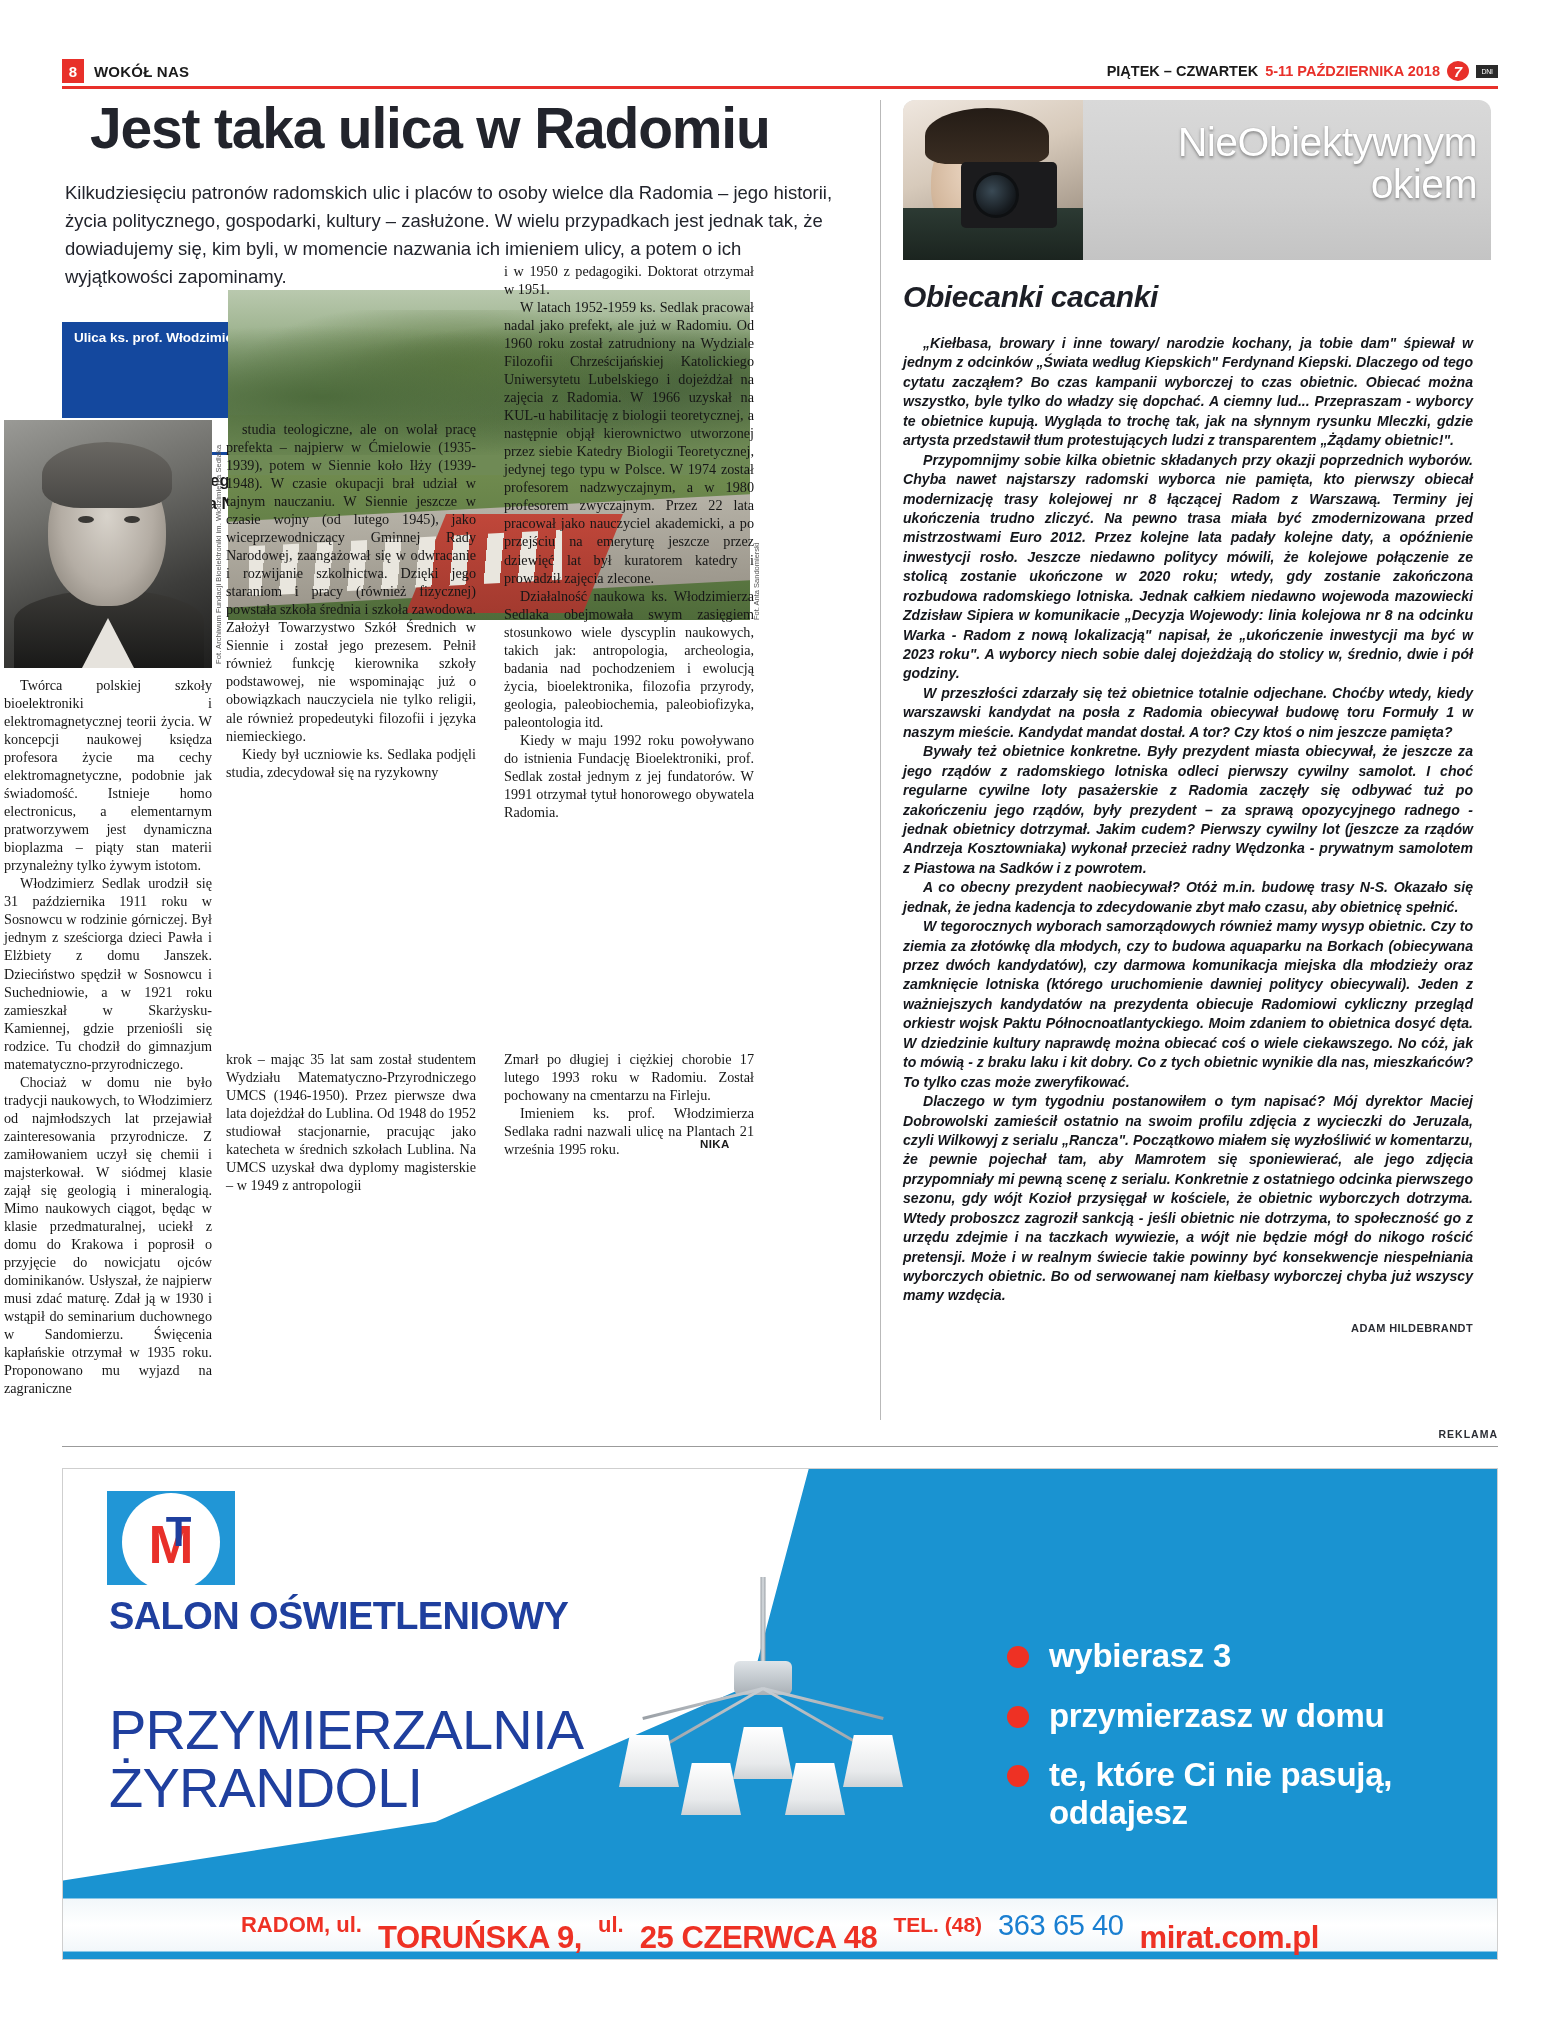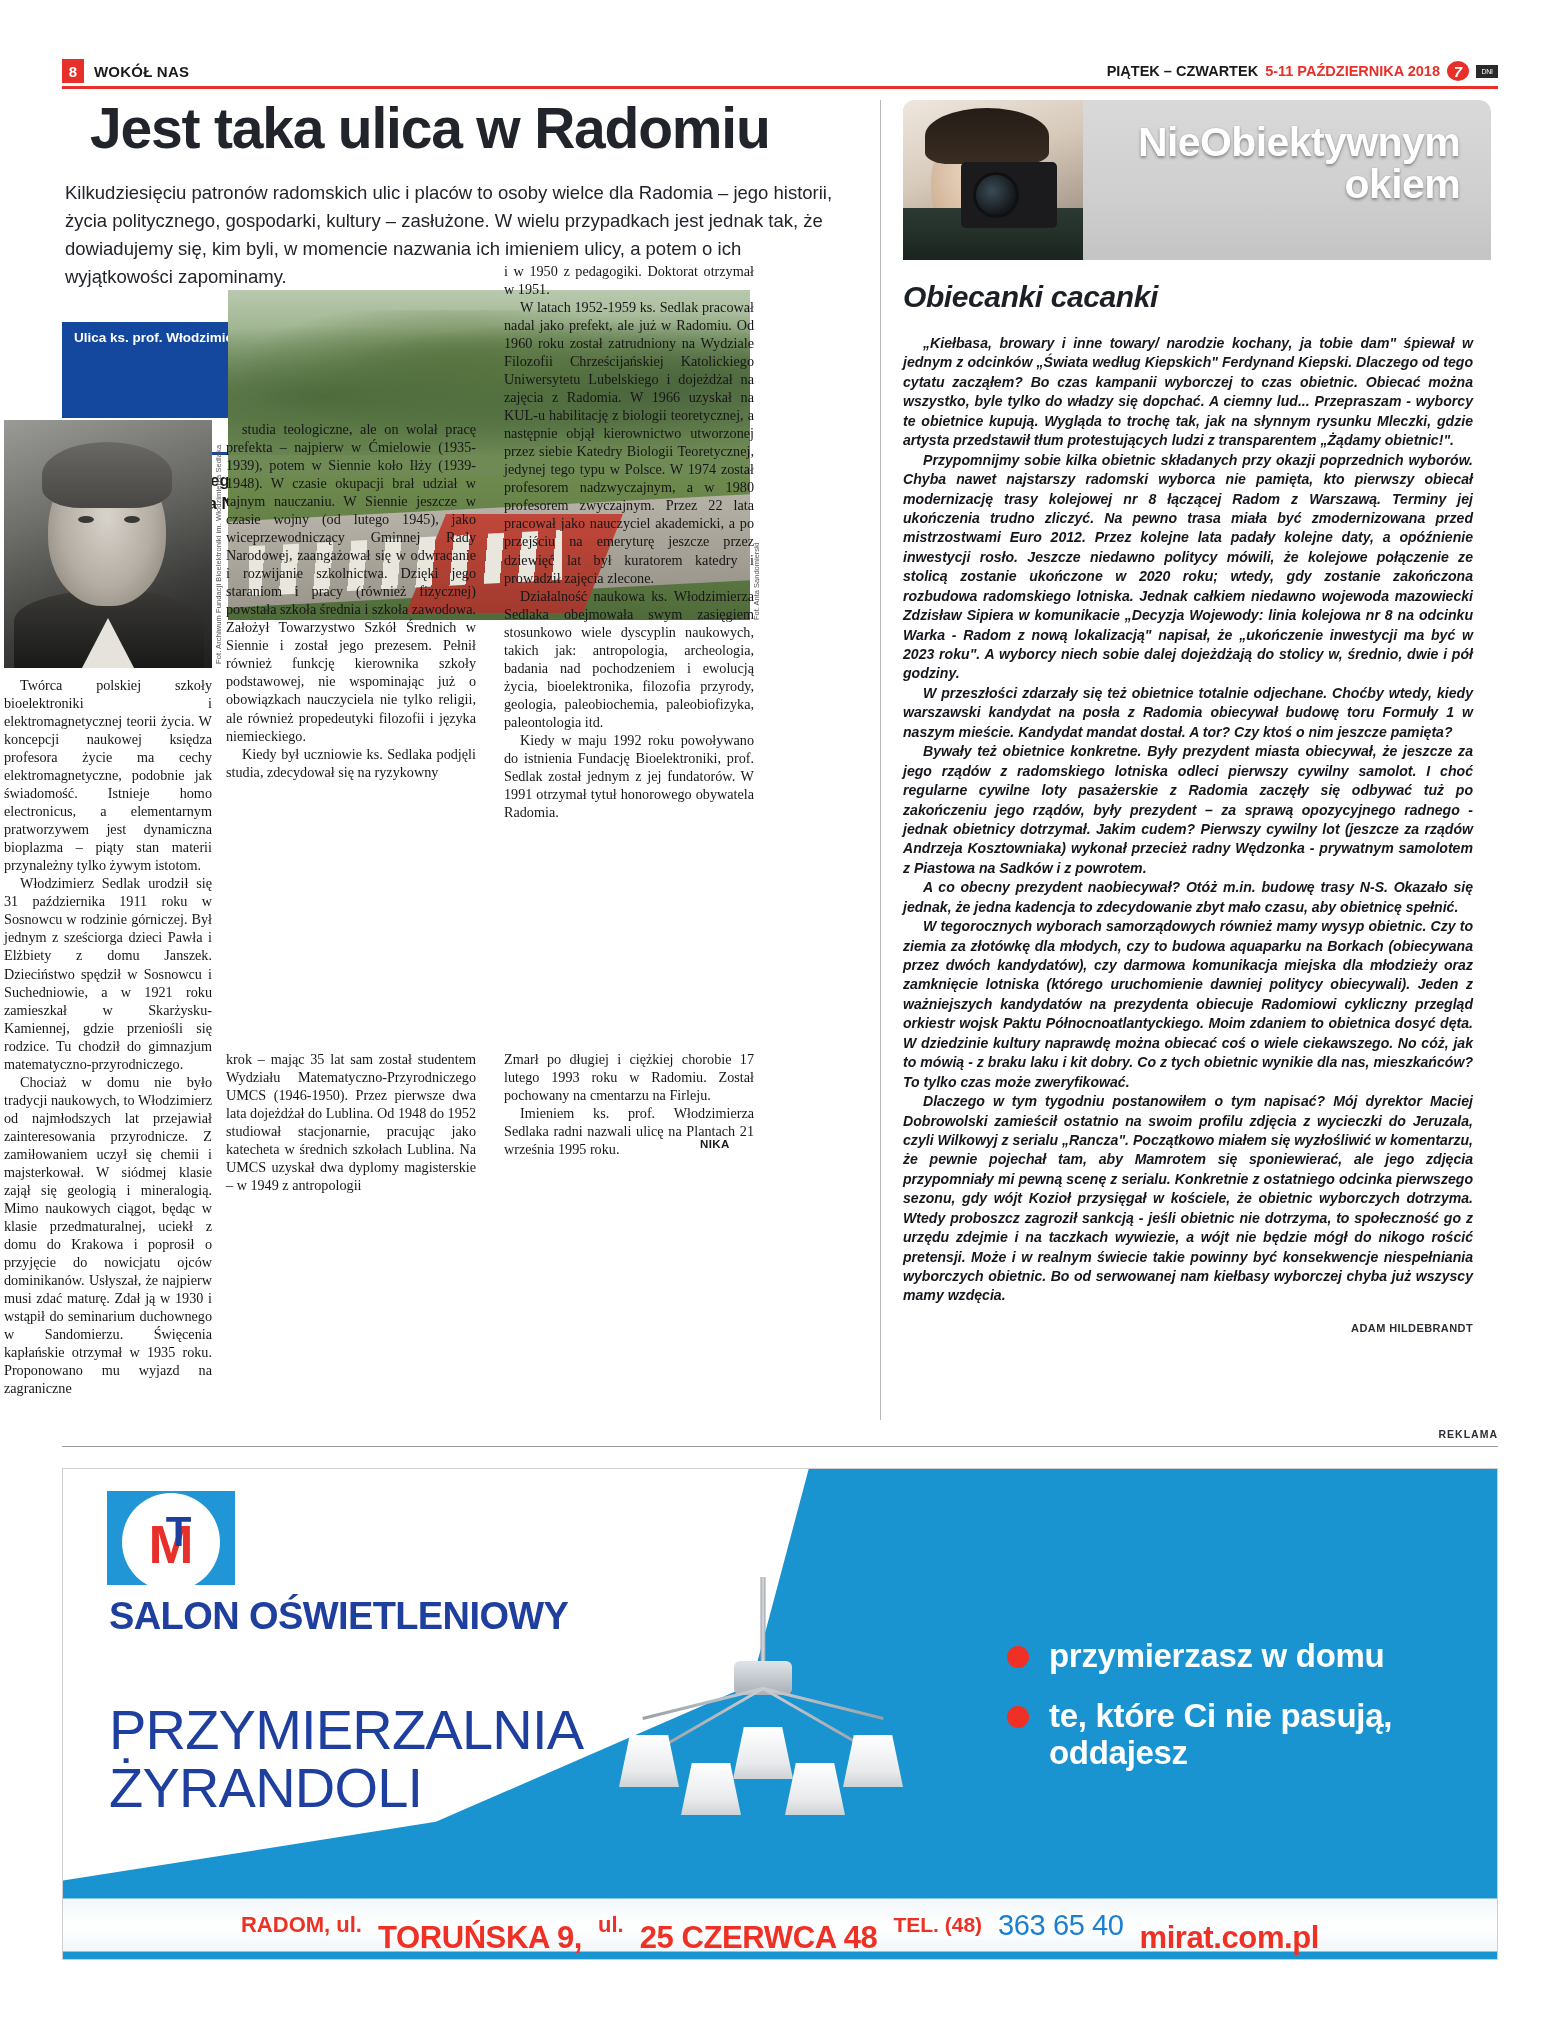--- a/index.html
+++ b/index.html
@@ -195,8 +195,8 @@
     background: linear-gradient(180deg,#2c3a33 0%,#1b241f 100%);
   }
   .nob-title {
-    position: absolute; right: 31px; top: 22px; width: 420px;
-    text-align: right; color: #ffffff; font-weight: bold;
+    position: absolute; right: 14px; top: 22px; width: 420px;
+    text-align: right; color: #ffffff; font-weight: normal;
     font-size: 41px; line-height: 1.02; letter-spacing: -.6px;
     text-shadow: 0 2px 3px rgba(80,80,80,.55), 0 0 1px rgba(0,0,0,.3);
   }

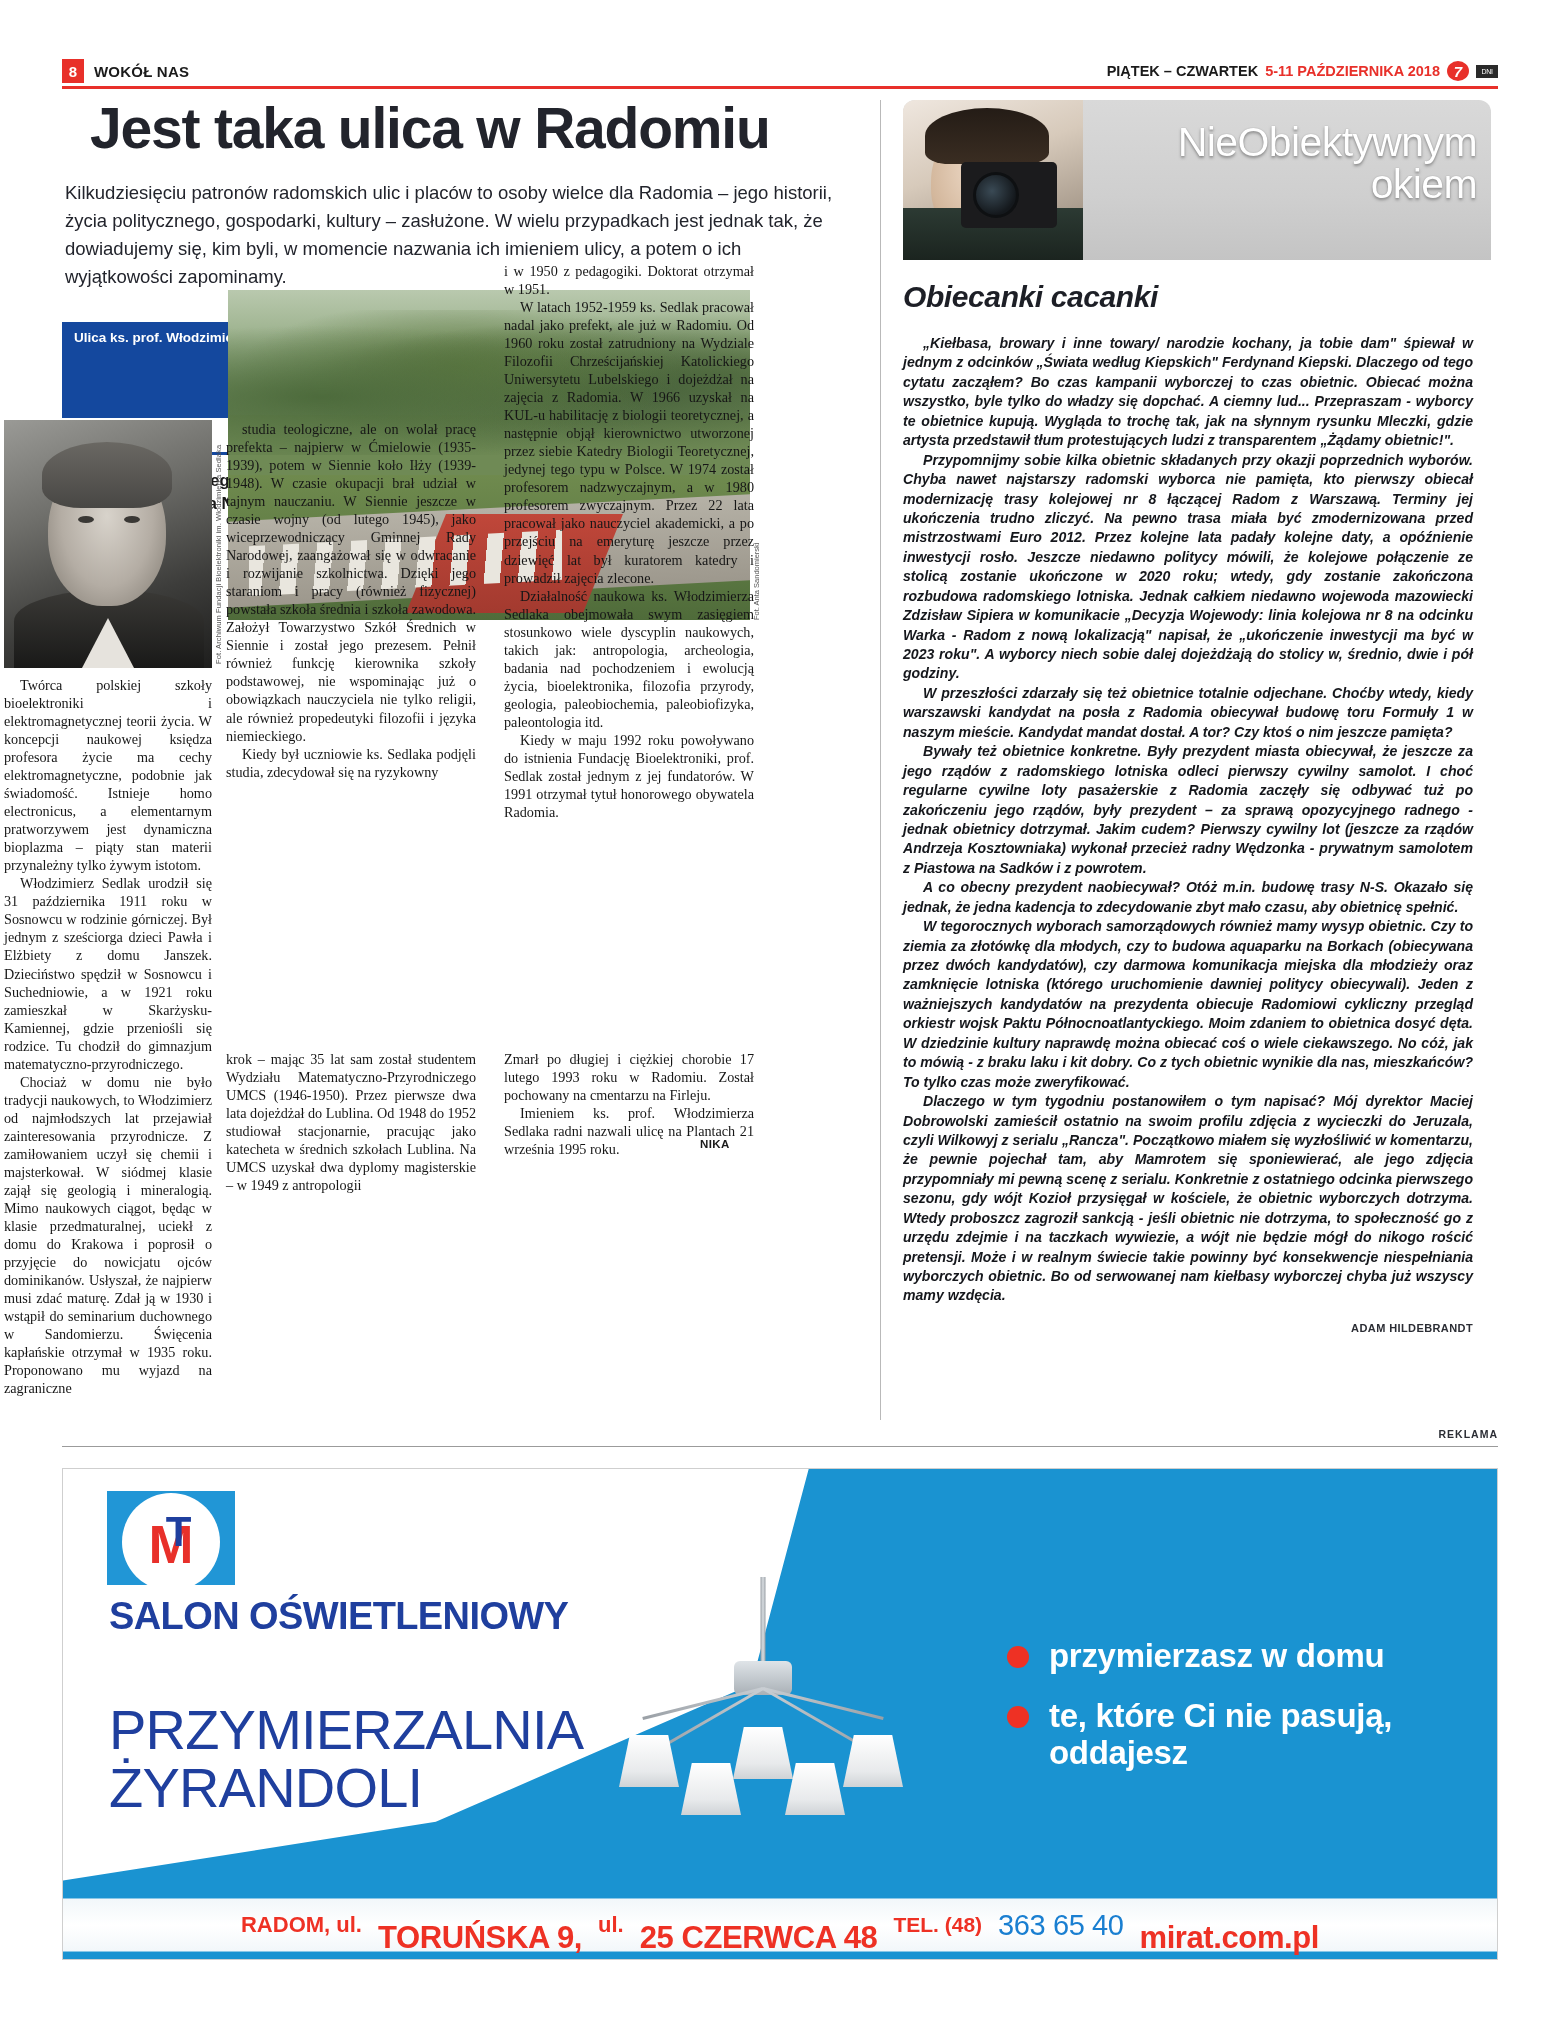--- a/index.html
+++ b/index.html
@@ -445,6 +445,10 @@
     <div class="ad-bullets">
       <div class="ad-bullet">
         <div class="ad-dot"></div>
+        <div class="ad-btext">wybierasz 3</div>
+      </div>
+      <div class="ad-bullet">
+        <div class="ad-dot"></div>
         <div class="ad-btext">przymierzasz w domu</div>
       </div>
       <div class="ad-bullet">

